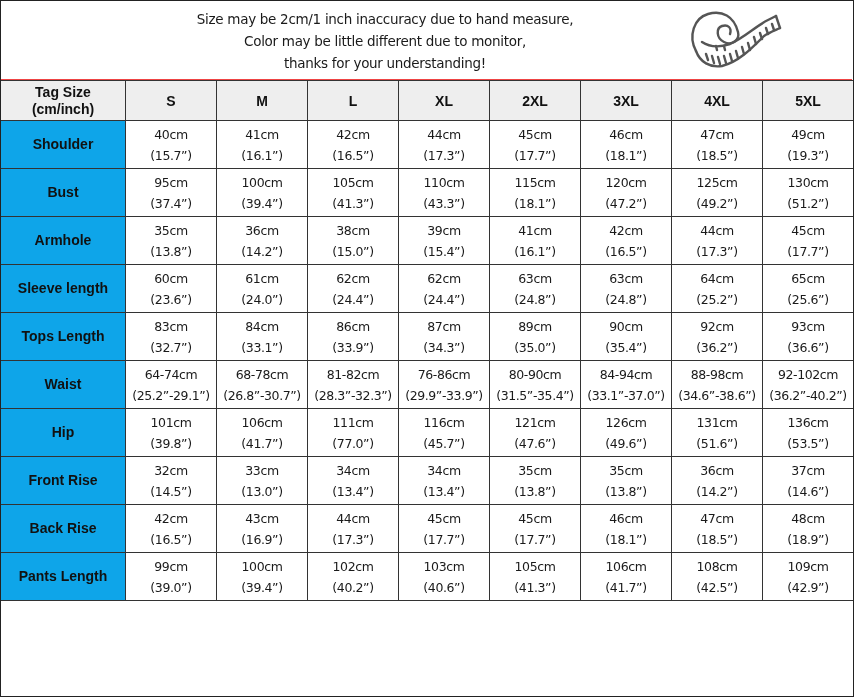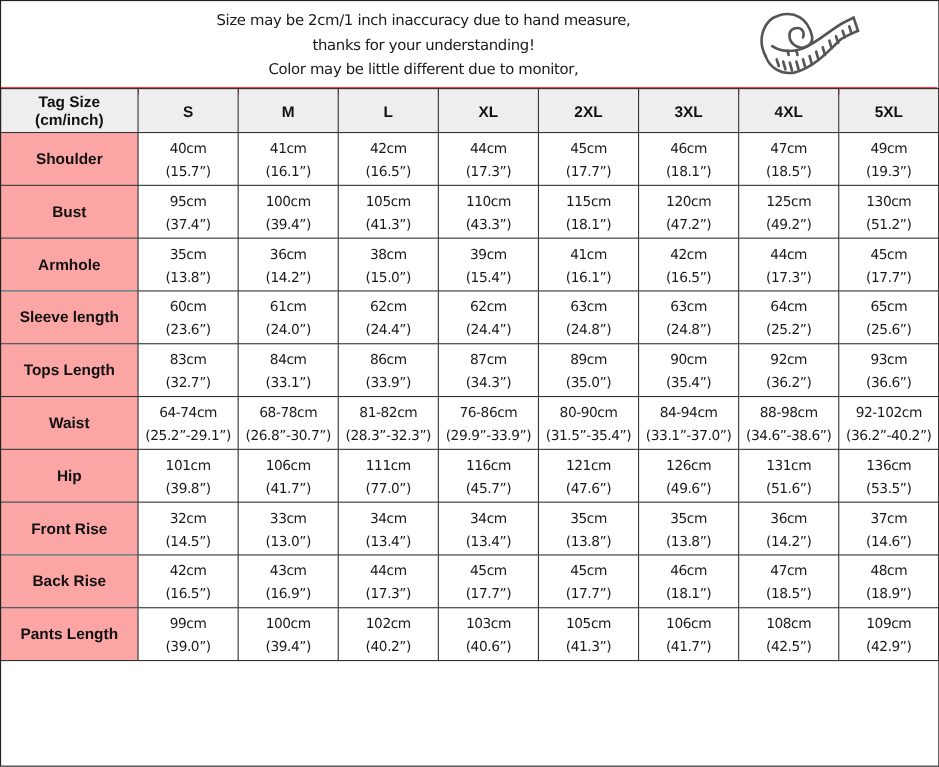--- a/index.html
+++ b/index.html
@@ -5,7 +5,7 @@
   html, body { margin: 0; padding: 0; background: #ffffff; }
   body { width: 854px; height: 697px; overflow: hidden; position: relative; font-family: "Liberation Sans", sans-serif; color: #111; }
   .frame { position: absolute; left: 0; top: 0; width: 852px; height: 695px; border: 1px solid #222; }
-  .notice { position: absolute; left: 0; top: 0; width: 852px; height: 79px; border-bottom: 7px solid #ef4444; background: #fff; }
+  .notice { position: absolute; left: 0; top: 0; width: 852px; height: 79px; border-bottom: 2px solid #ef4444; background: #fff; }
   .notice-lines { position: absolute; left: 0; top: 8px; width: 770px; text-align: center; font-family: "DejaVu Sans", sans-serif; font-size: 13.5px; line-height: 22px; color: #1a1a1a; letter-spacing: -0.3px; }
   .notice-lines div { white-space: nowrap; }
   .tape { position: absolute; left: 686px; top: 6px; width: 100px; height: 68px; }

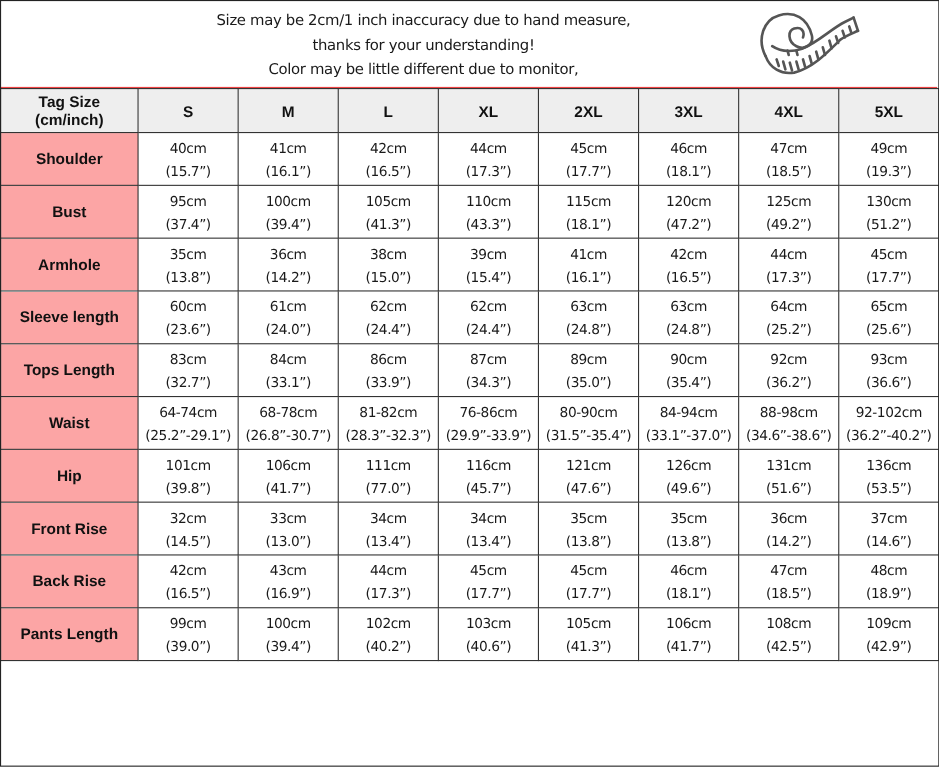--- a/index.html
+++ b/index.html
@@ -27,8 +27,8 @@
 <div class="notice">
   <div class="notice-lines">
     <div>Size may be 2cm/1 inch inaccuracy due to hand measure,</div>
+    <div>Color may be little different due to monitor,</div>
     <div>thanks for your understanding!</div>
-    <div>Color may be little different due to monitor,</div>
   </div>
   <svg class="tape" viewBox="0 0 100 68" fill="none" stroke="#555" stroke-width="2.4" stroke-linecap="round" stroke-linejoin="round">
     <path d="M10 45 C2 30, 8 12, 22 8 C36 4, 48 10, 52 26 C54 34, 46 40, 38 36 C30 32, 30 22, 36 20 C42 18, 46 22, 44 28"></path>

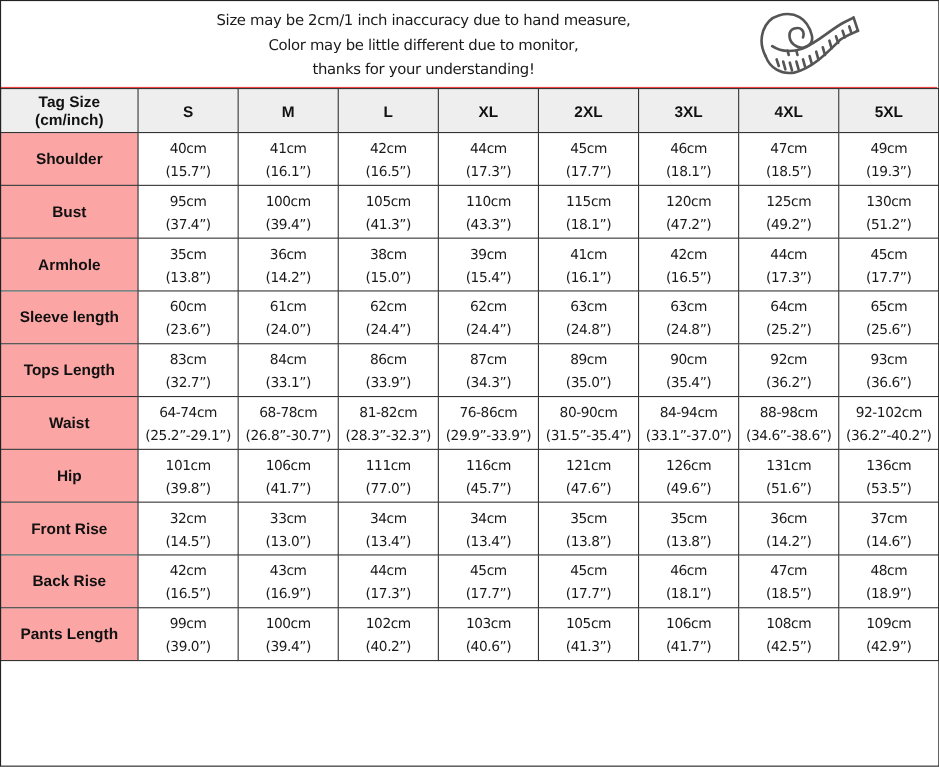--- a/index.html
+++ b/index.html
@@ -17,7 +17,7 @@
   tr.h40 td { height: 39px; }
   tr.h32 td { height: 31px; }
   tr.body td { height: 47px; background: #ffffff; font-family: "DejaVu Sans", sans-serif; font-size: 12.5px; line-height: 21px; letter-spacing: -0.4px; color: #1a1a1a; }
-  tr.body td.label { background: #fca5a5; font-family: "Liberation Sans", sans-serif; font-weight: bold; font-size: 14px; letter-spacing: 0; color: #111; }
+  tr.body td.label { background: #0ea5e9; font-family: "Liberation Sans", sans-serif; font-weight: bold; font-size: 14px; letter-spacing: 0; color: #111; }
   td.label { line-height: 17px; }
   .cm, .in { display: block; }
 </style>

